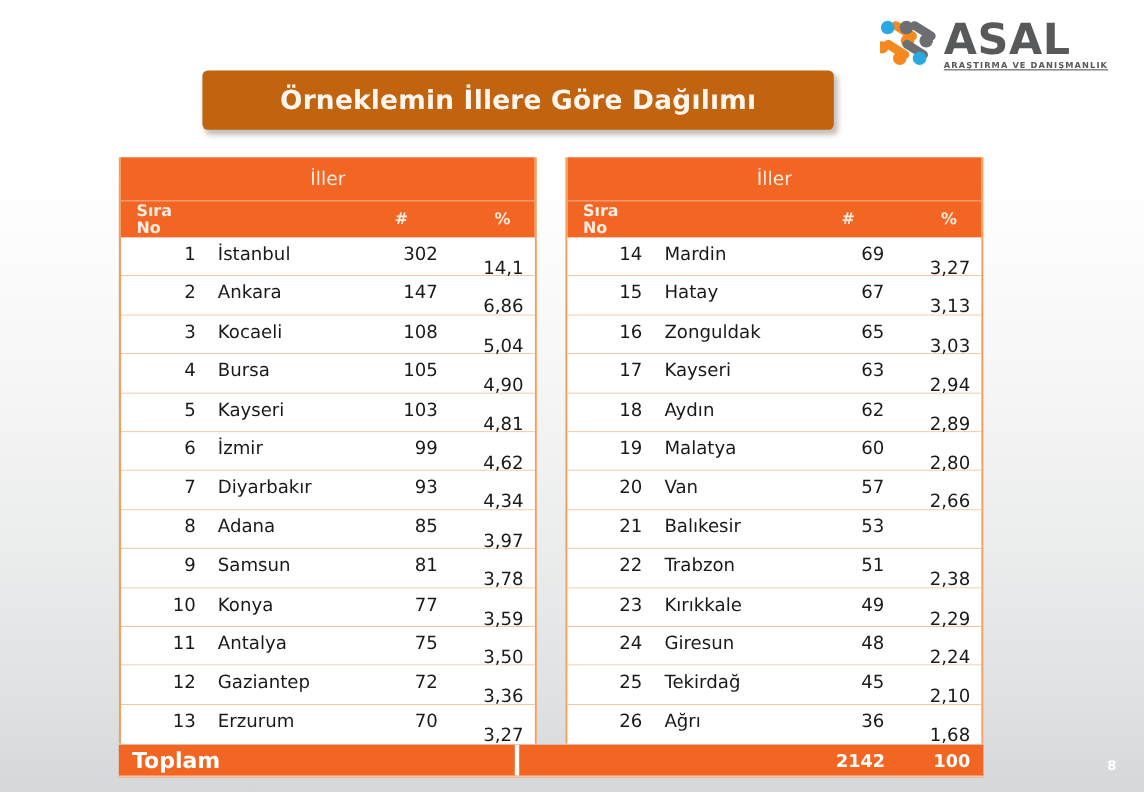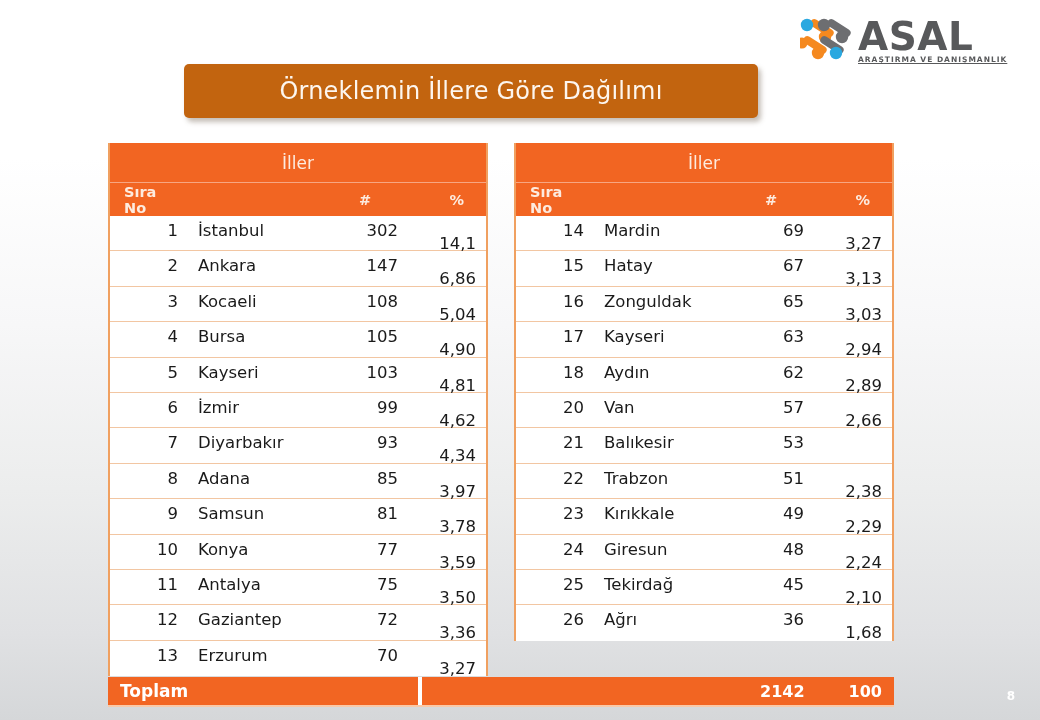--- a/index.html
+++ b/index.html
@@ -76,7 +76,7 @@
     color: #fdf6ef;
     font-family: "DejaVu Sans", sans-serif;
     font-size: 24px;
-    font-weight: 400;
+    font-weight: 700;
     letter-spacing: 0.2px;
     white-space: nowrap;
   }

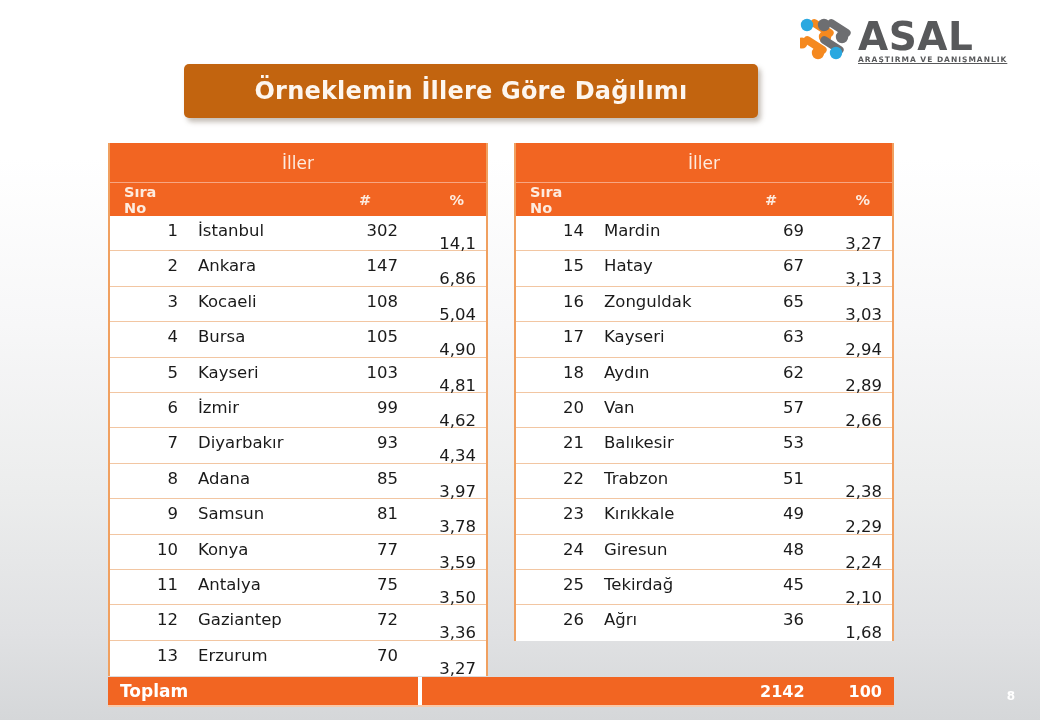--- a/index.html
+++ b/index.html
@@ -378,6 +378,12 @@
           <div class="c-pct">2,89</div>
         </div>
         <div class="row">
+          <div class="c-no">19</div>
+          <div class="c-name">Malatya</div>
+          <div class="c-hash">60</div>
+          <div class="c-pct">2,80</div>
+        </div>
+        <div class="row">
           <div class="c-no">20</div>
           <div class="c-name">Van</div>
           <div class="c-hash">57</div>

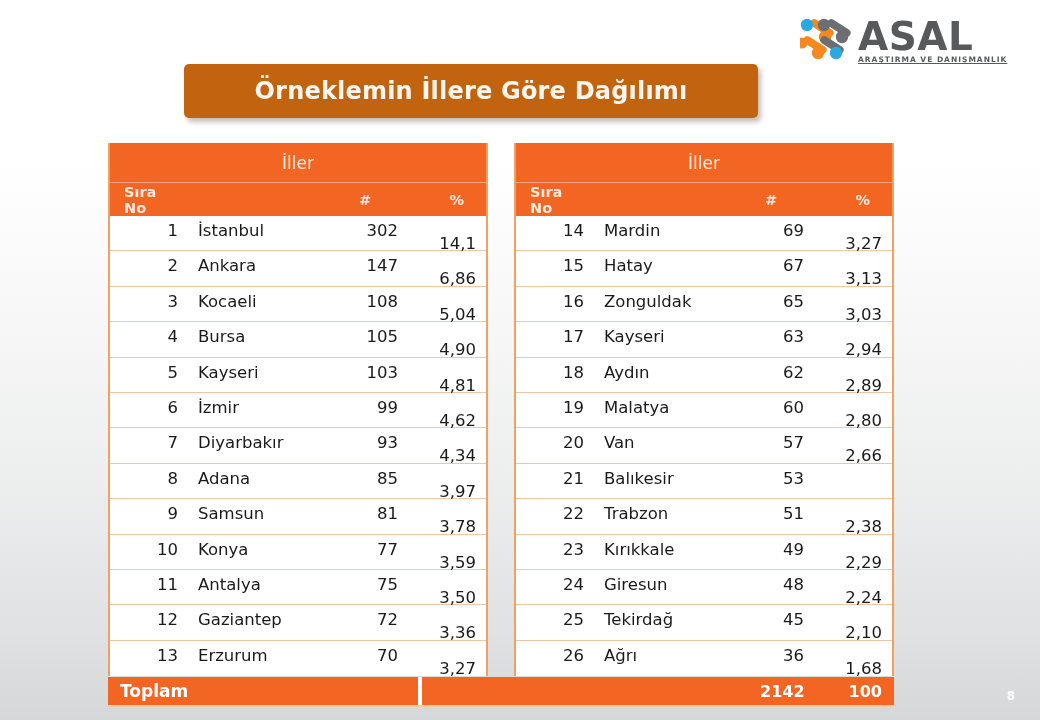--- a/index.html
+++ b/index.html
@@ -170,7 +170,7 @@
     border-bottom: 2px solid #f9c9a8;
   }
   #total-left {
-    width: 314px;
+    width: 364px;
     height: 100%;
     display: flex;
     align-items: center;
@@ -178,7 +178,7 @@
     border-right: 4px solid #ffffff;
     color: #ffffff;
     font-family: "DejaVu Sans", sans-serif;
-    font-size: 17px;
+    font-size: 20px;
     font-weight: 700;
   }
   #total-right {

